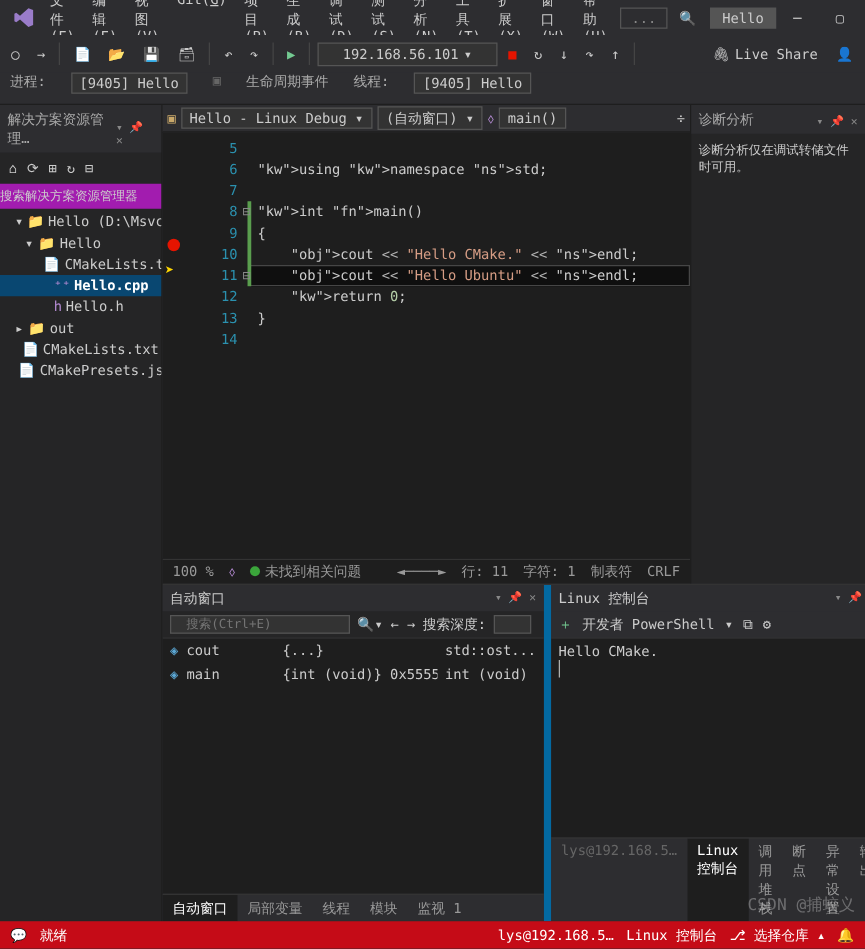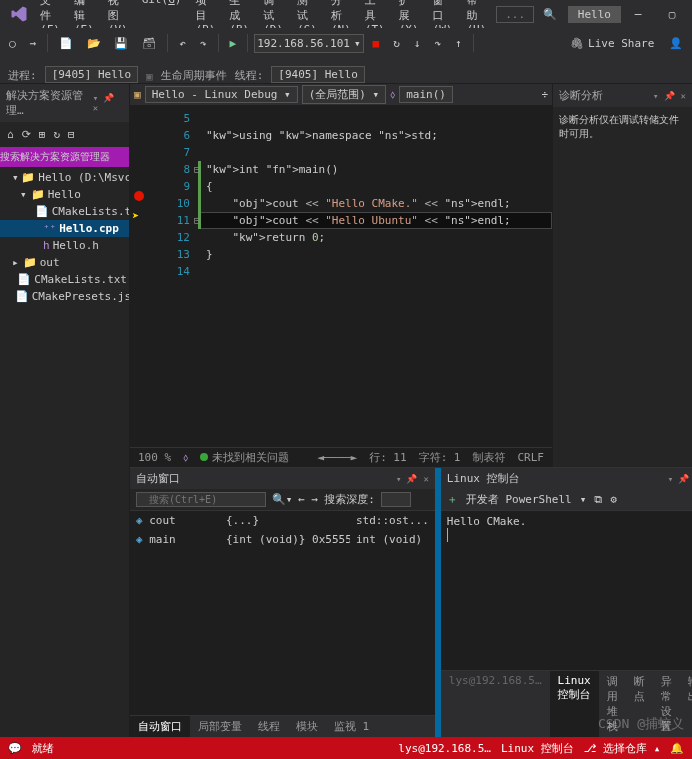--- a/index.html
+++ b/index.html
@@ -18,7 +18,7 @@
 .toolbar-row2{background:#2d2d30;height:26px;display:flex;align-items:flex-end;padding:0 8px;gap:8px;border-bottom:1px solid #1e1e1e;font-size:11px;color:#aaa}
 .tbtn{padding:3px 5px;cursor:pointer;color:#ccc;display:flex;align-items:center}
 .tsep{width:1px;height:18px;background:#444;margin:0 2px}
-.ipdrop{background:#333;border:1px solid #555;padding:2px 2px;display:flex;align-items:center;gap:4px}
+.ipdrop{background:#333;border:1px solid #555;padding:2px 19px;display:flex;align-items:center;gap:4px}
 .live-share{color:#ccc;padding:3px 6px;display:flex;align-items:center;gap:4px}
 .main{flex:1;display:flex;overflow:hidden}
 .left-panel{width:130px;background:#252526;border-right:1px solid #1e1e1e;display:flex;flex-direction:column}

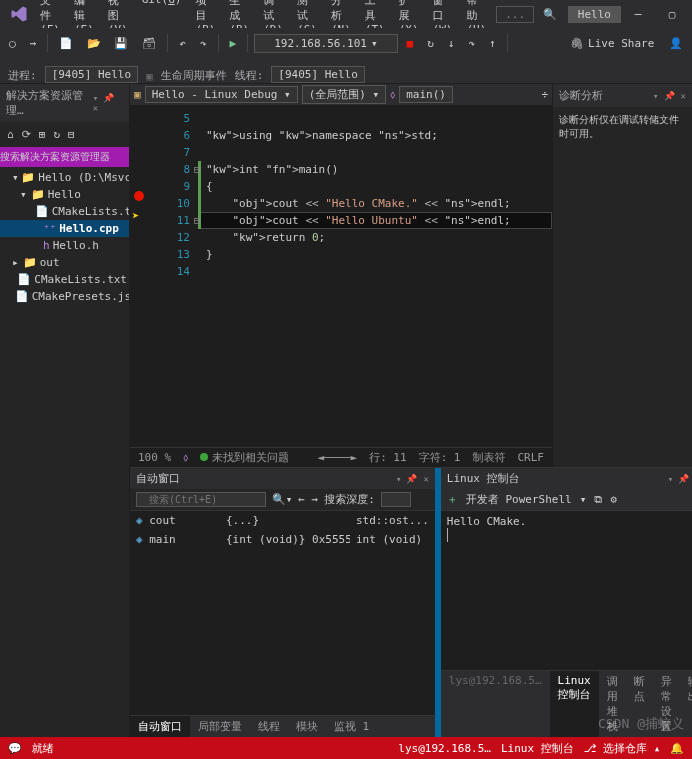--- a/index.html
+++ b/index.html
@@ -15,7 +15,7 @@
 .wincontrols{display:flex}
 .winbtn{width:34px;height:28px;display:flex;align-items:center;justify-content:center;cursor:pointer;color:#ccc}
 .toolbar{background:#2d2d30;height:30px;display:flex;align-items:center;padding:0 4px;gap:4px}
-.toolbar-row2{background:#2d2d30;height:26px;display:flex;align-items:flex-end;padding:0 8px;gap:8px;border-bottom:1px solid #1e1e1e;font-size:11px;color:#aaa}
+.toolbar-row2{background:#2d2d30;height:26px;display:flex;align-items:flex-start;padding:0 8px;gap:20px;border-bottom:1px solid #1e1e1e;font-size:11px;color:#aaa}
 .tbtn{padding:3px 5px;cursor:pointer;color:#ccc;display:flex;align-items:center}
 .tsep{width:1px;height:18px;background:#444;margin:0 2px}
 .ipdrop{background:#333;border:1px solid #555;padding:2px 19px;display:flex;align-items:center;gap:4px}

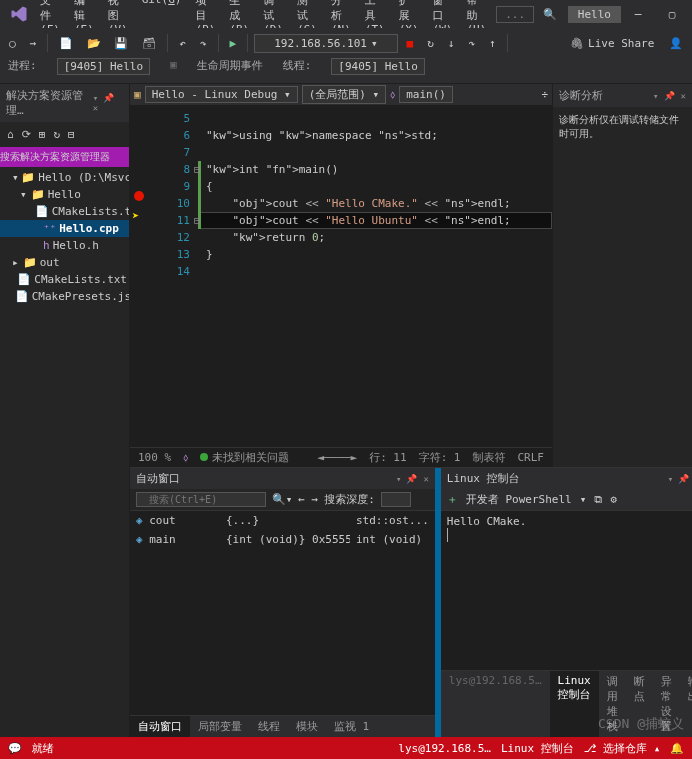--- a/index.html
+++ b/index.html
@@ -22,7 +22,7 @@
 .live-share{color:#ccc;padding:3px 6px;display:flex;align-items:center;gap:4px}
 .main{flex:1;display:flex;overflow:hidden}
 .left-panel{width:130px;background:#252526;border-right:1px solid #1e1e1e;display:flex;flex-direction:column}
-.panel-hdr{background:#2d2d30;padding:4px 6px;display:flex;align-items:center;justify-content:space-between;font-size:10px;color:#aaa}
+.panel-hdr{background:#2d2d30;padding:4px 6px;display:flex;align-items:flex-end;justify-content:space-between;font-size:10px;color:#aaa}
 .panel-toolbar{padding:4px;display:flex;gap:2px}
 .panel-toolbar .tbtn{padding:2px 3px}
 .panel-section{padding:3px 0;background:#a21caf;color:#ccc;font-size:10px}

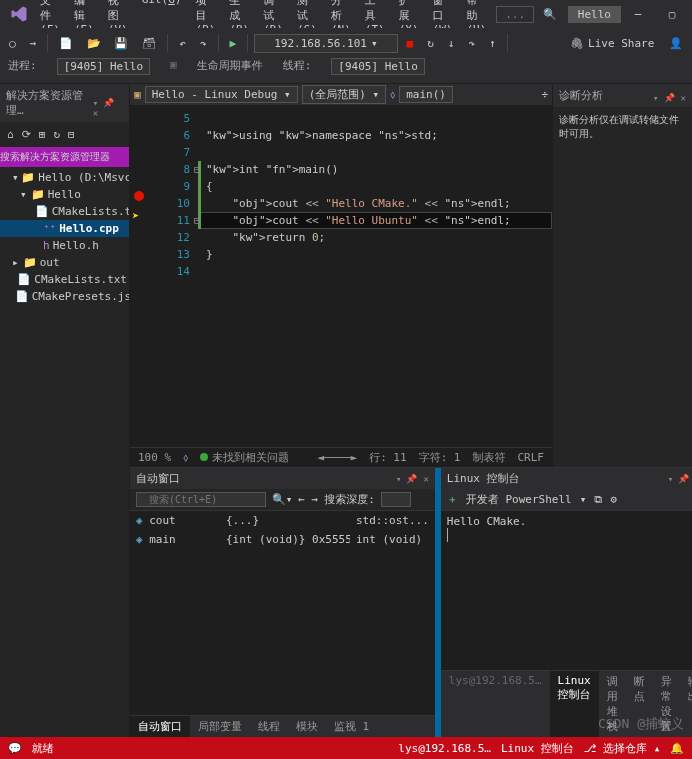--- a/index.html
+++ b/index.html
@@ -186,7 +186,7 @@
         <div class="editor-toolbar">
           <span style="color:#c9a86a">▣</span>
           <span class="editor-drop"><span>Hello - Linux Debug</span> ▾</span>
-          <span class="editor-drop"><span>(全局范围)</span> ▾</span>
+          <span class="editor-drop"><span>(自动窗口)</span> ▾</span>
           <span style="color:#b78cd6">⬨</span>
           <span class="editor-drop"><span>main()</span></span>
           <div style="flex:1"></div>

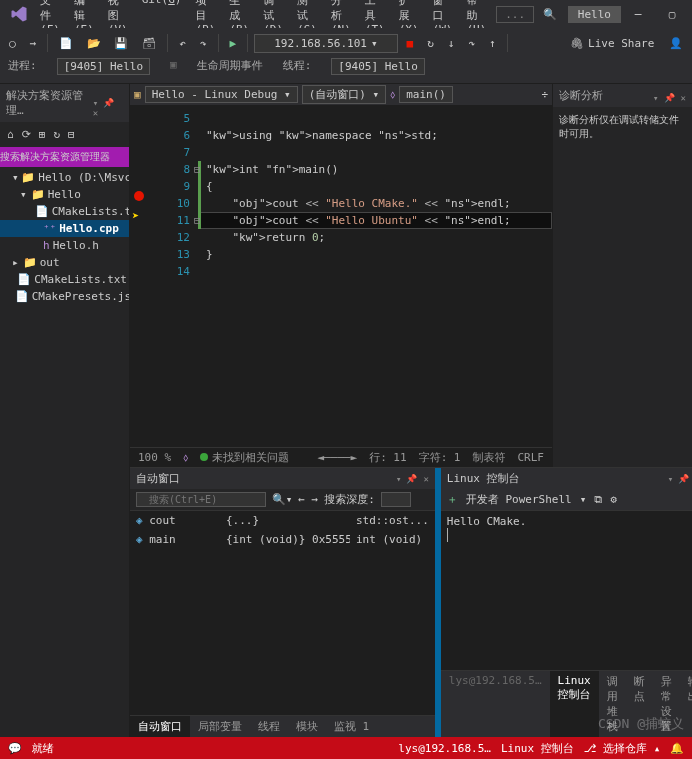--- a/index.html
+++ b/index.html
@@ -263,7 +263,7 @@
             <span class="pin">▾ 📌 ✕</span>
           </div>
         <div class="lower-search">
-          <input style="width: 130px; padding-left: 12px;" placeholder="搜索(Ctrl+E)">
+          <input style="width: 144px; padding-left: 12px;" placeholder="搜索(Ctrl+E)">
           <span>🔍▾</span>
           <span>← →</span>
           <span>搜索深度:</span>

